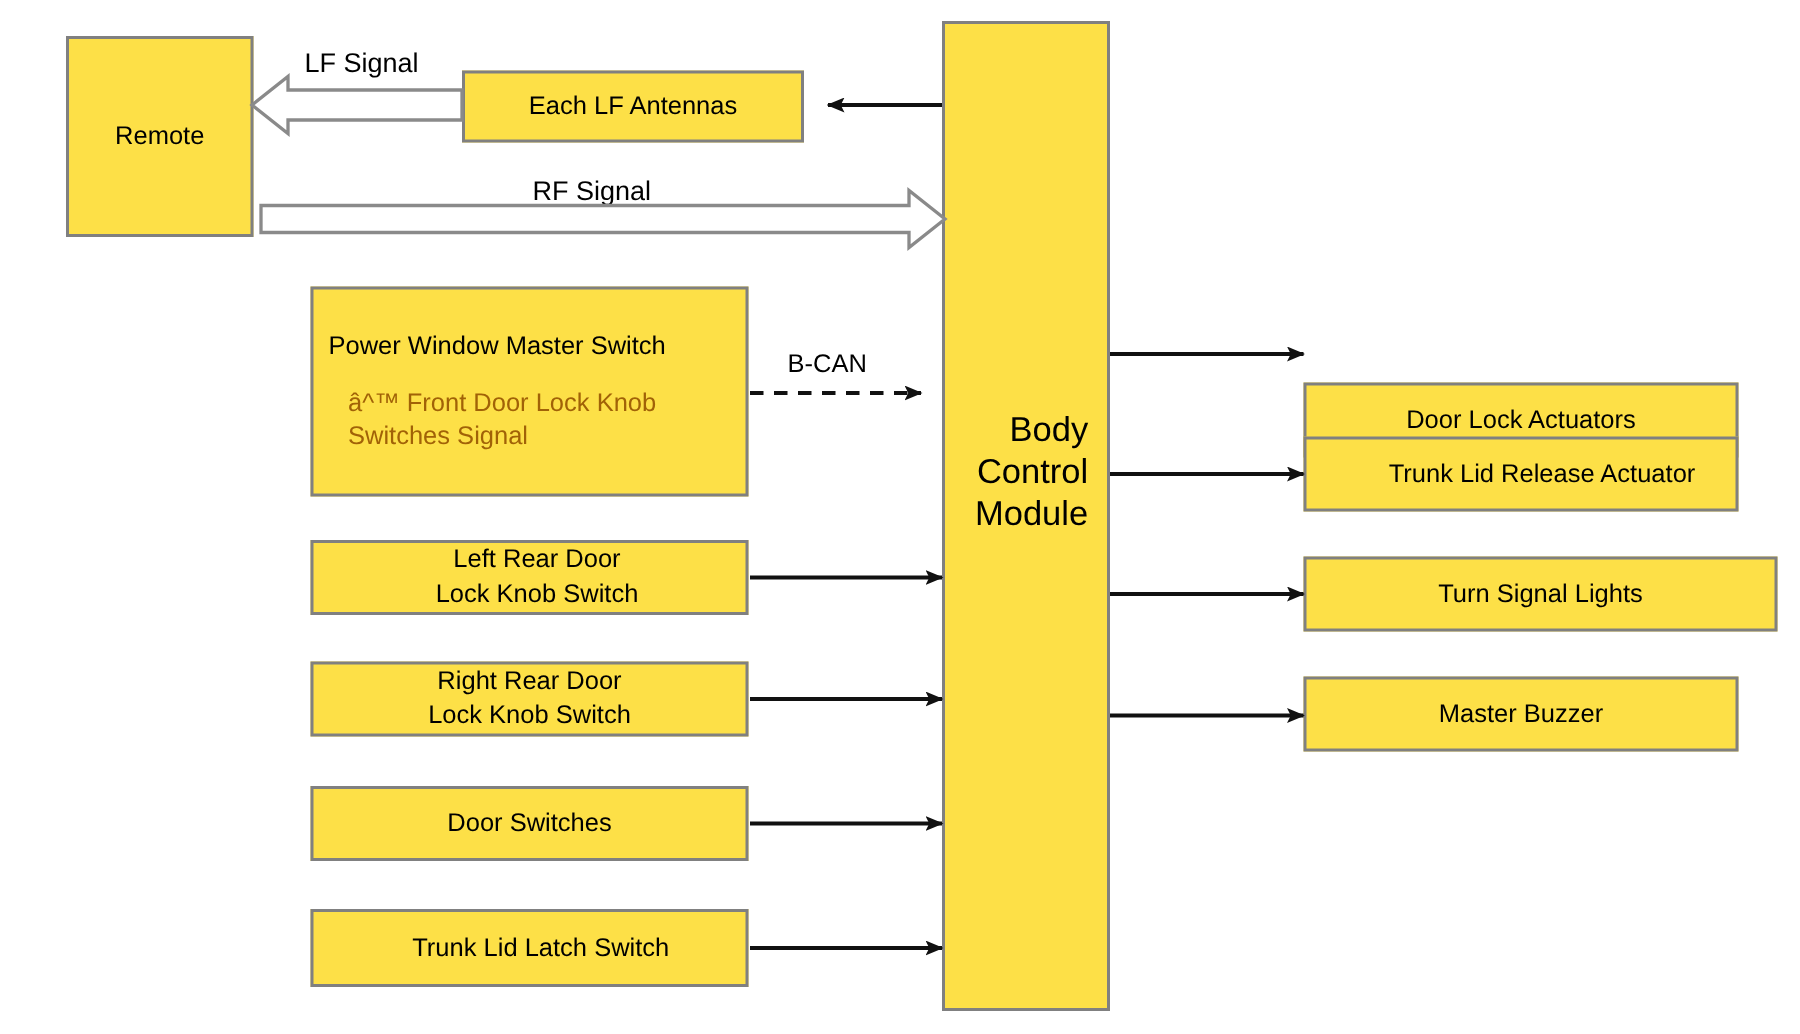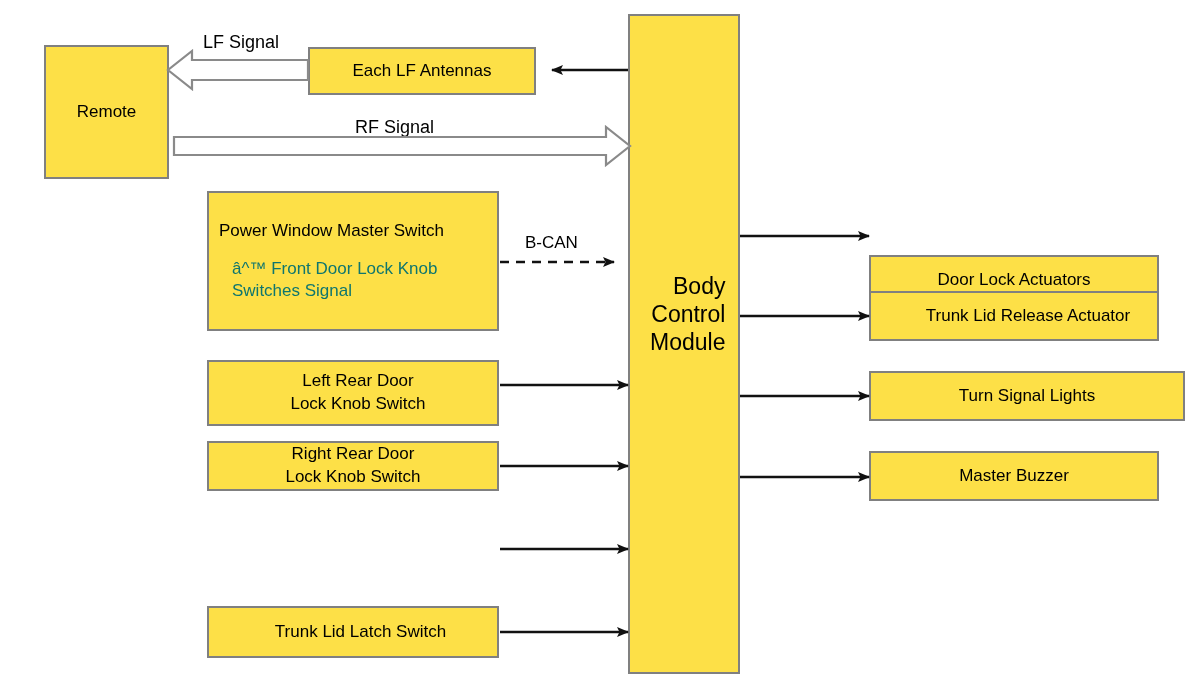--- a/index.html
+++ b/index.html
@@ -71,7 +71,7 @@
 
 <div id="canvas">
 
-  <div class="box" style="left:44px; top:45px; width:125px; height:134px;">
+  <div class="box" style="left:44px; top:24px; width:125px; height:134px;">
     <span>Remote</span>
   </div>
 

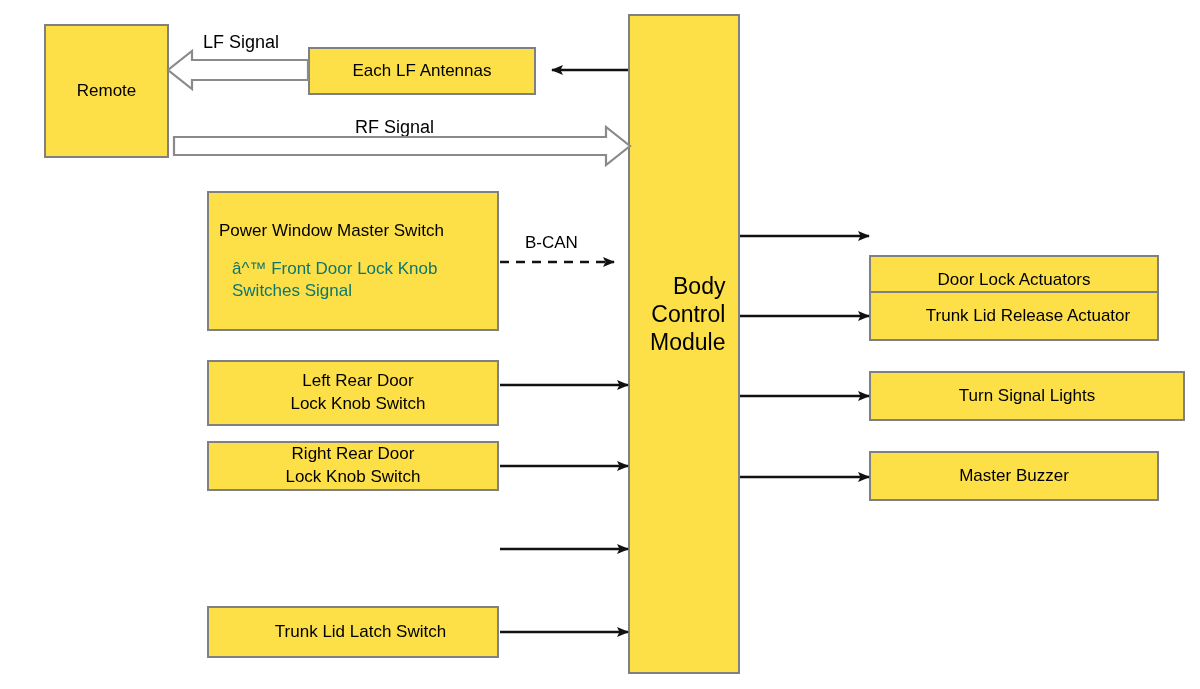--- a/index.html
+++ b/index.html
@@ -53,7 +53,7 @@
   .pw-line2 {
     position: absolute;
     font-size: 17px;
-    color: #0f766e;
+    color: #a16207;
     line-height: 1.3;
     white-space: pre-line;
   }

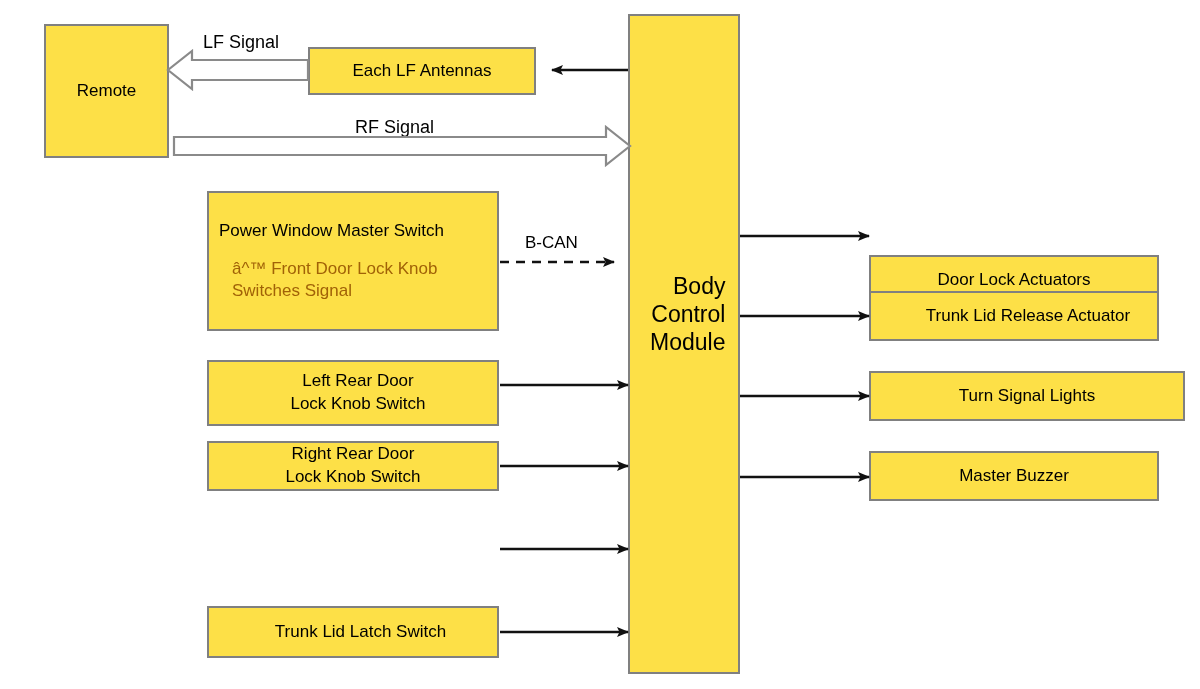--- a/index.html
+++ b/index.html
@@ -84,7 +84,7 @@
   <div class="pw-line2" style="left:232px; top:258px;">â^™ Front Door Lock Knob
 Switches Signal</div>
 
-  <div class="box" style="left:207px; top:360px; width:292px; height:66px;padding-left:10px;">
+  <div class="box" style="left:207px; top:360px; width:292px; height:50px;padding-left:10px;">
     <span>Left Rear Door
 Lock Knob Switch</span>
   </div>

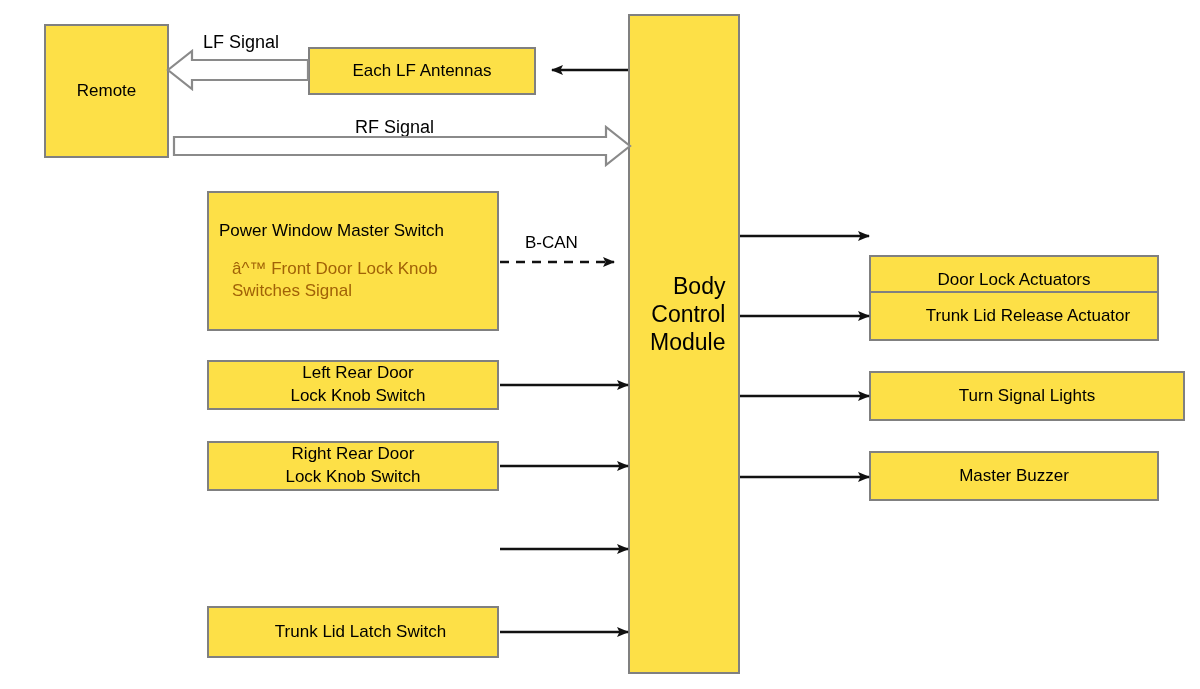--- a/index.html
+++ b/index.html
@@ -94,6 +94,9 @@
 Lock Knob Switch</span>
   </div>
 
+  <div class="box" style="left:207px; top:524px; width:292px; height:50px;">
+    <span>Door Switches</span>
+  </div>
 
   <div class="box" style="left:207px; top:606px; width:292px; height:52px;padding-left:15px;">
     <span>Trunk Lid Latch Switch</span>

